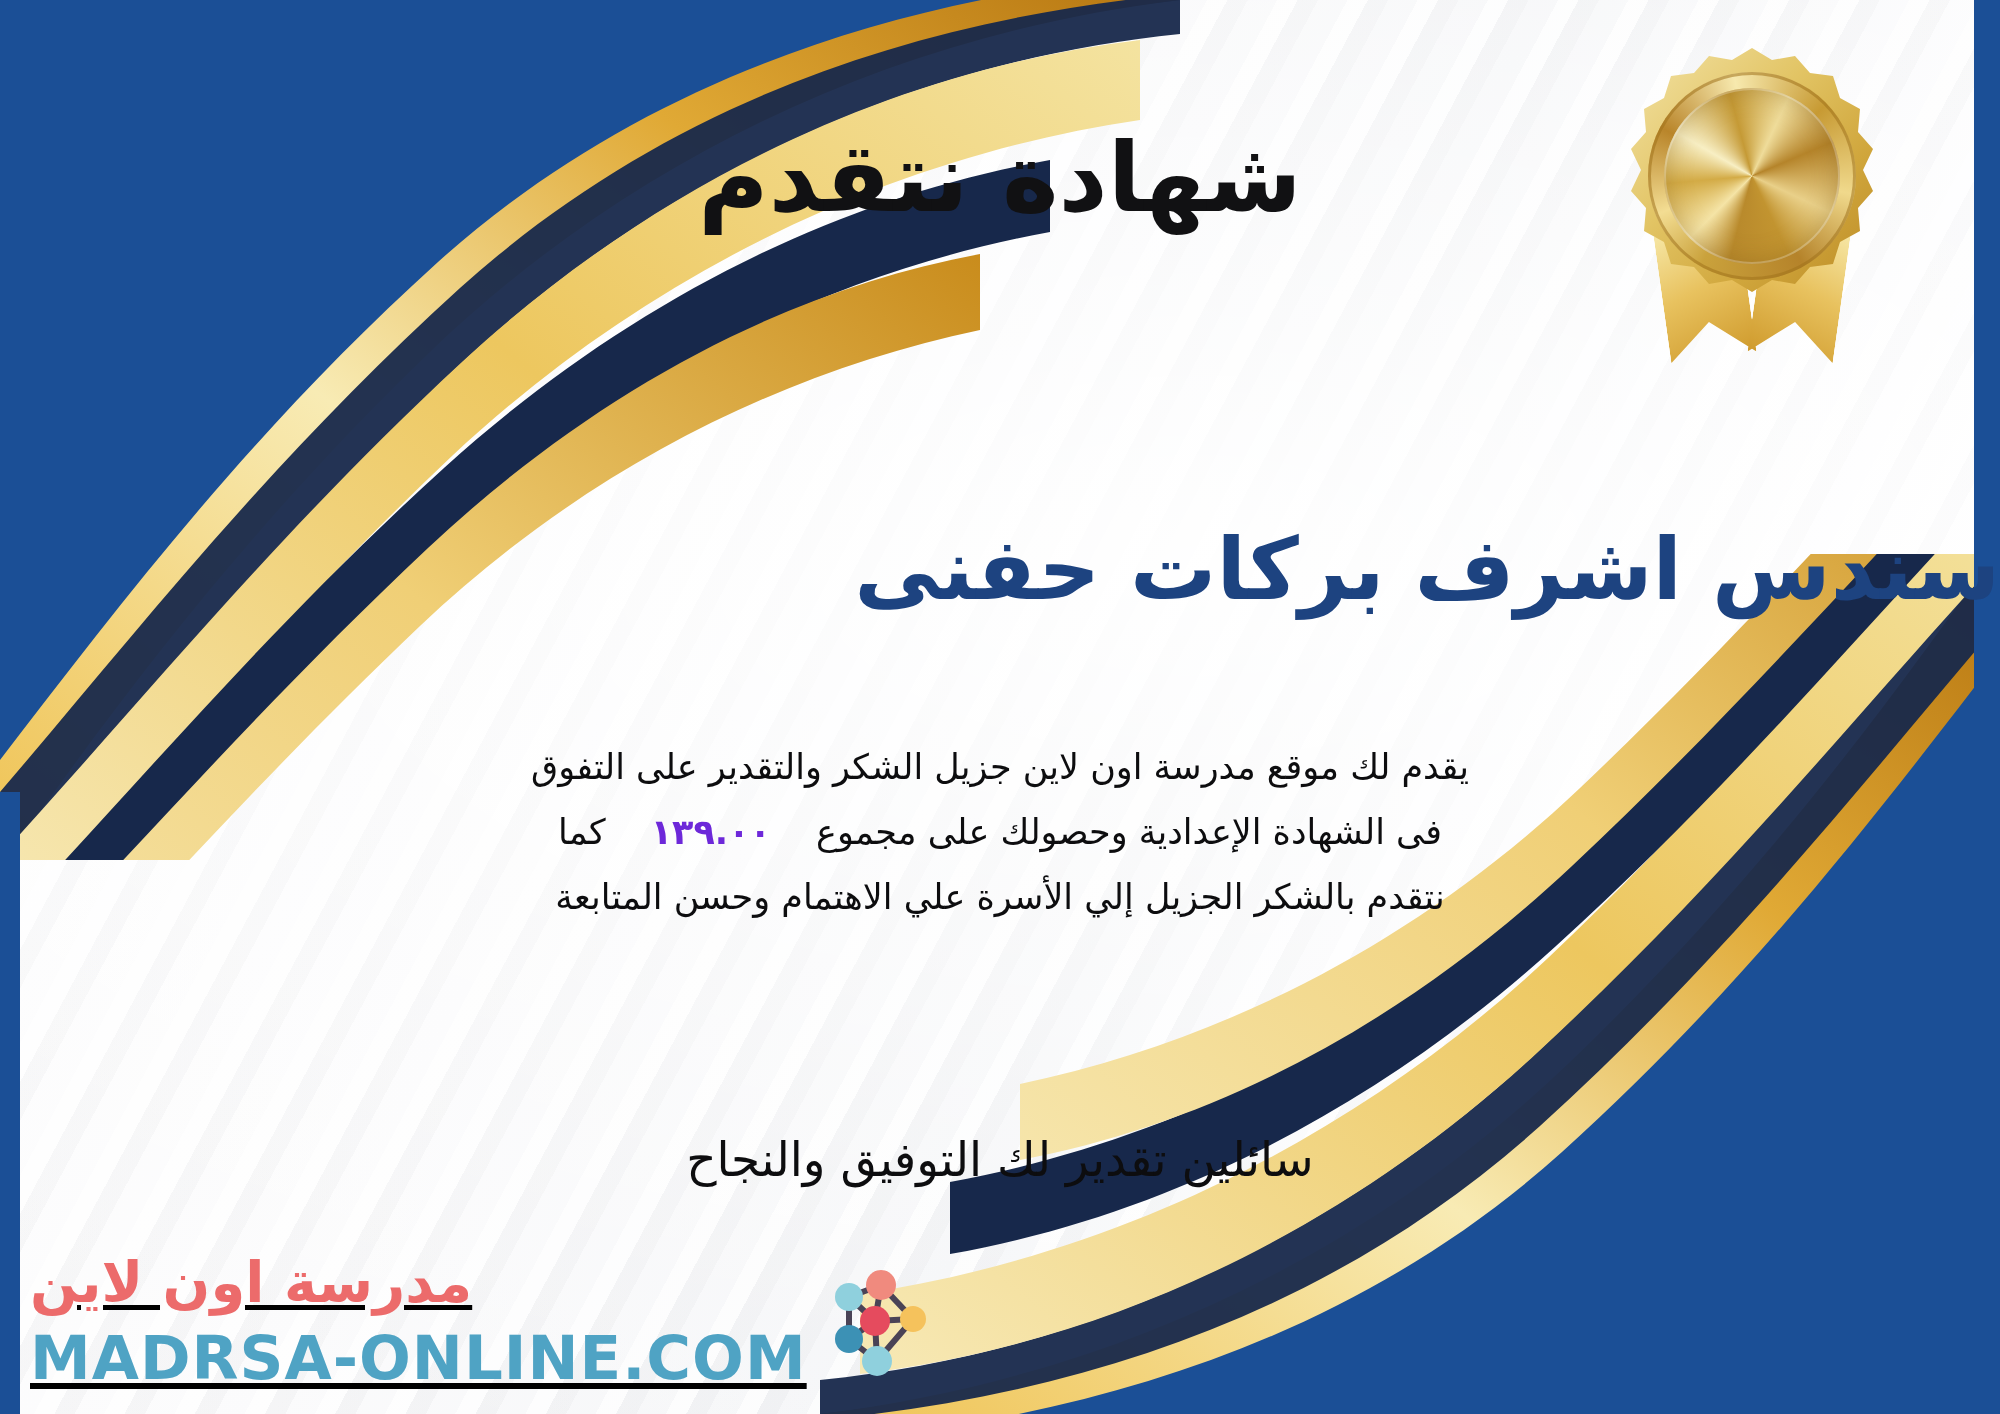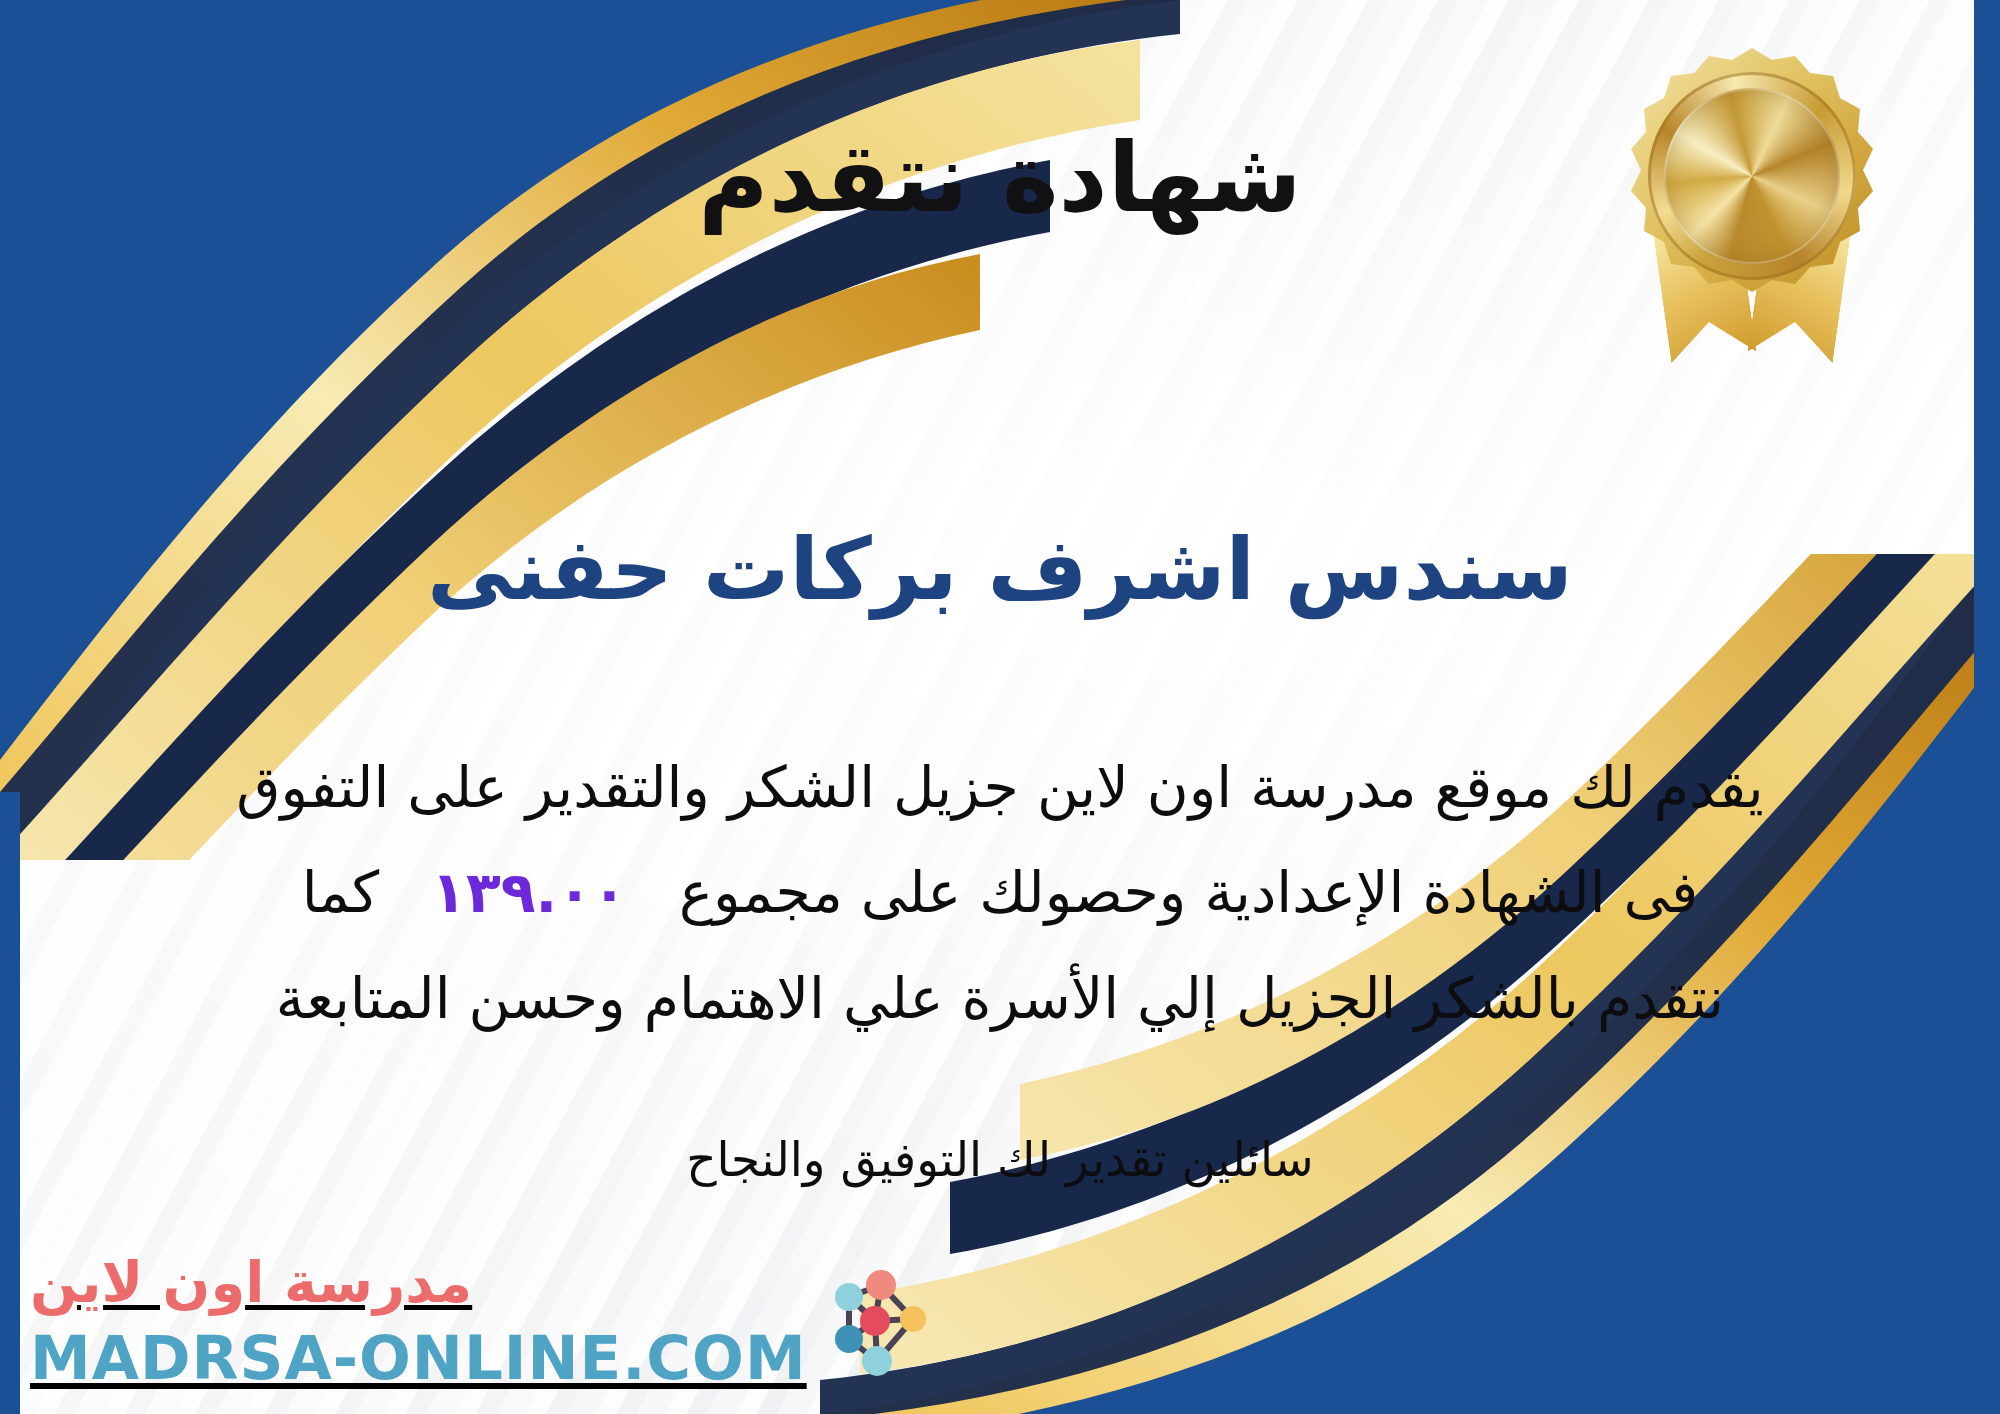--- a/index.html
+++ b/index.html
@@ -131,6 +131,7 @@
     font-weight: 700;
     color: #1d4380;
     line-height: 1.15;
+    text-align: right;
   }
   .body-block {
     position: absolute;

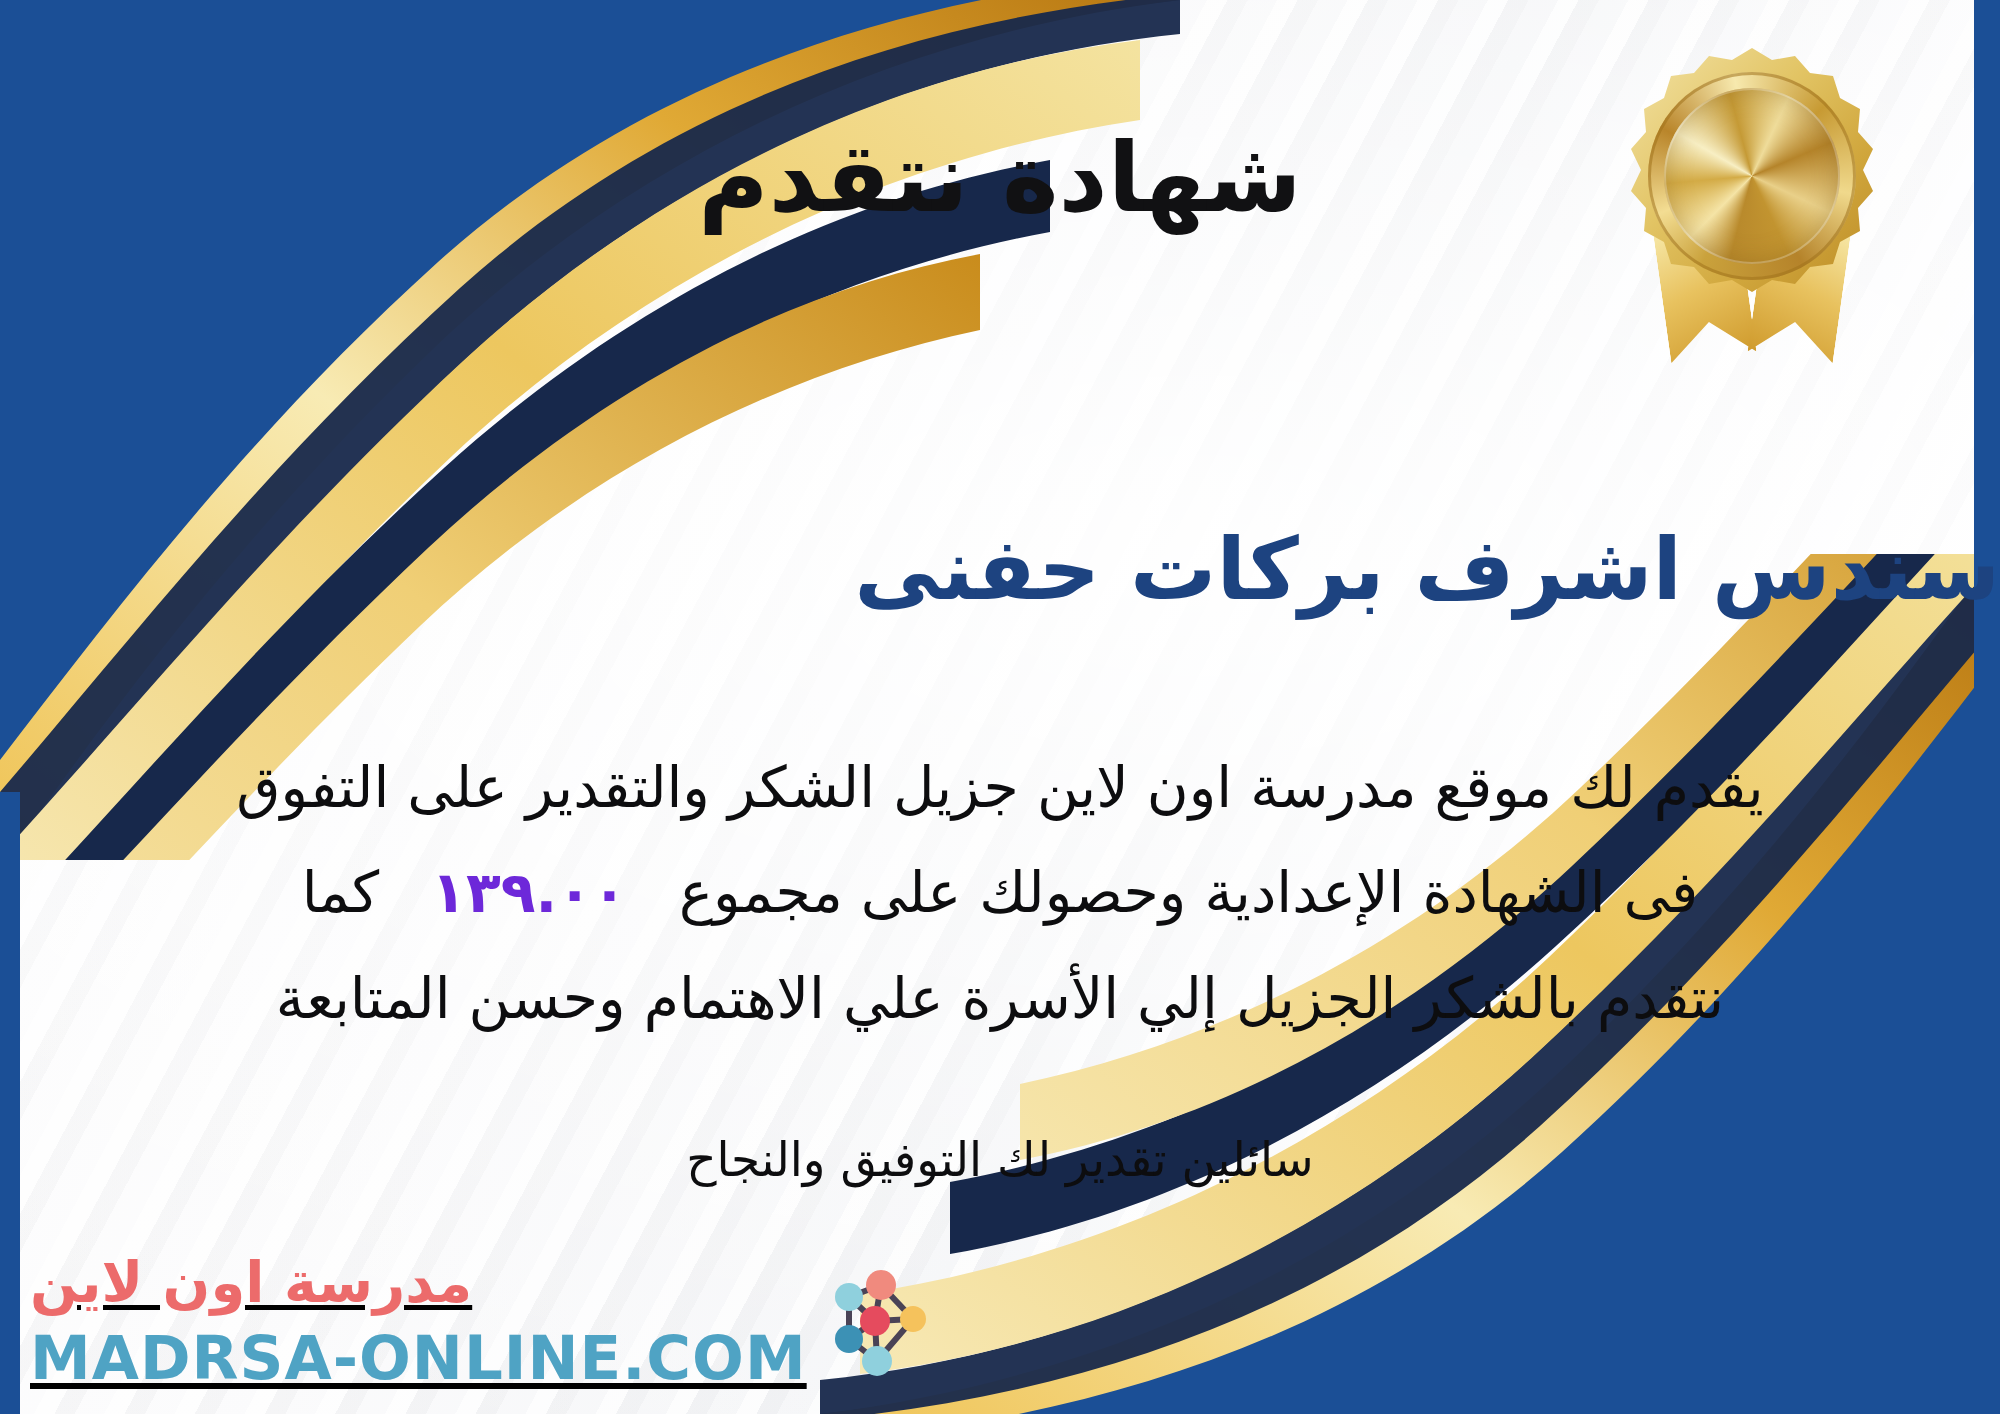--- a/index.html
+++ b/index.html
@@ -138,7 +138,7 @@
     top: 735px; left: 70px; right: 70px;
   }
   .body-line {
-    font-size: 57px;
+    font-size: 35px;
     font-weight: 400;
     color: #0d0d0f;
     line-height: 1.85;

